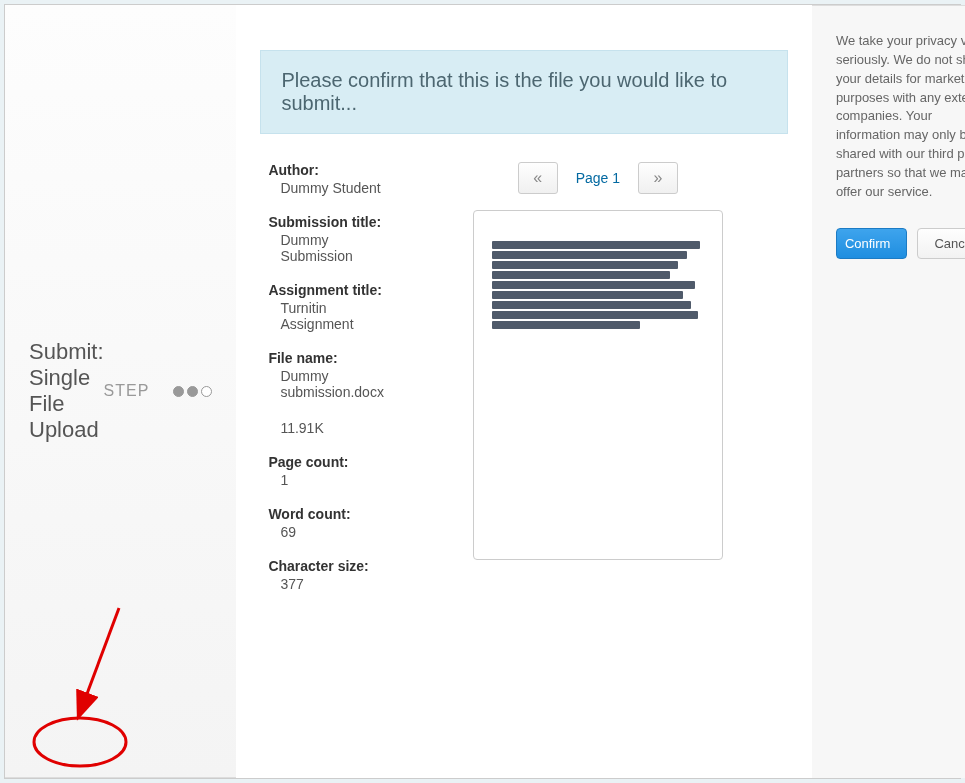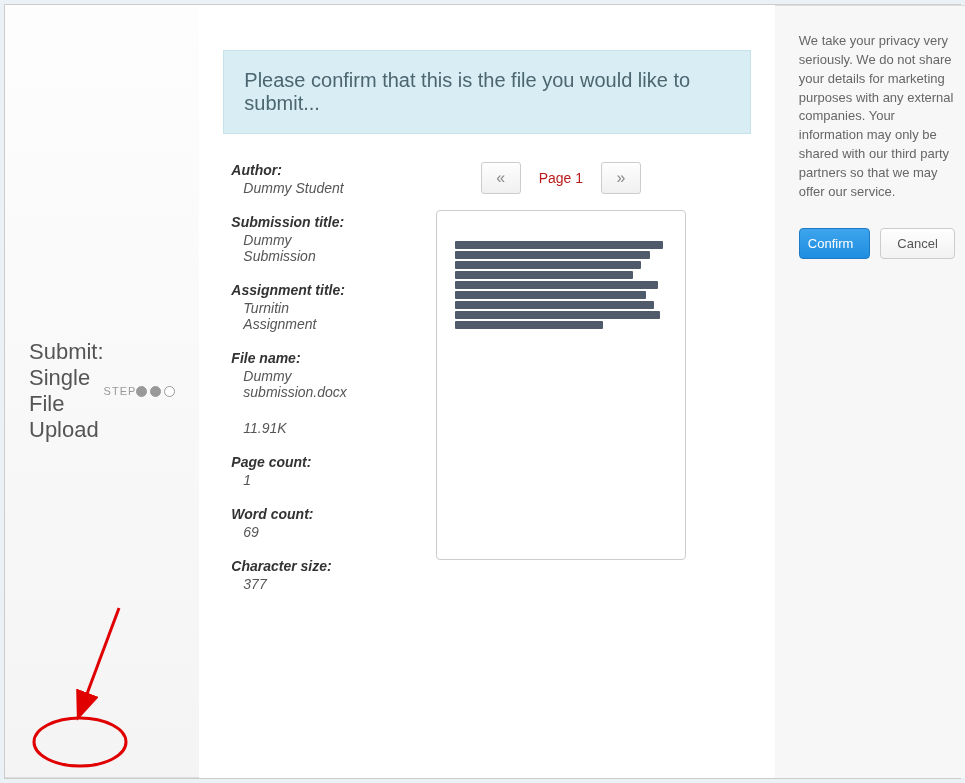--- a/index.html
+++ b/index.html
@@ -68,7 +68,7 @@
       display: flex;
       gap: 24px;
     }
-    .left { flex: 1; padding-left: 8px; font-style: italic; }
+    .left { flex: 1; padding-left: 8px; }
     .right {
       width: 380px;
       display: flex;

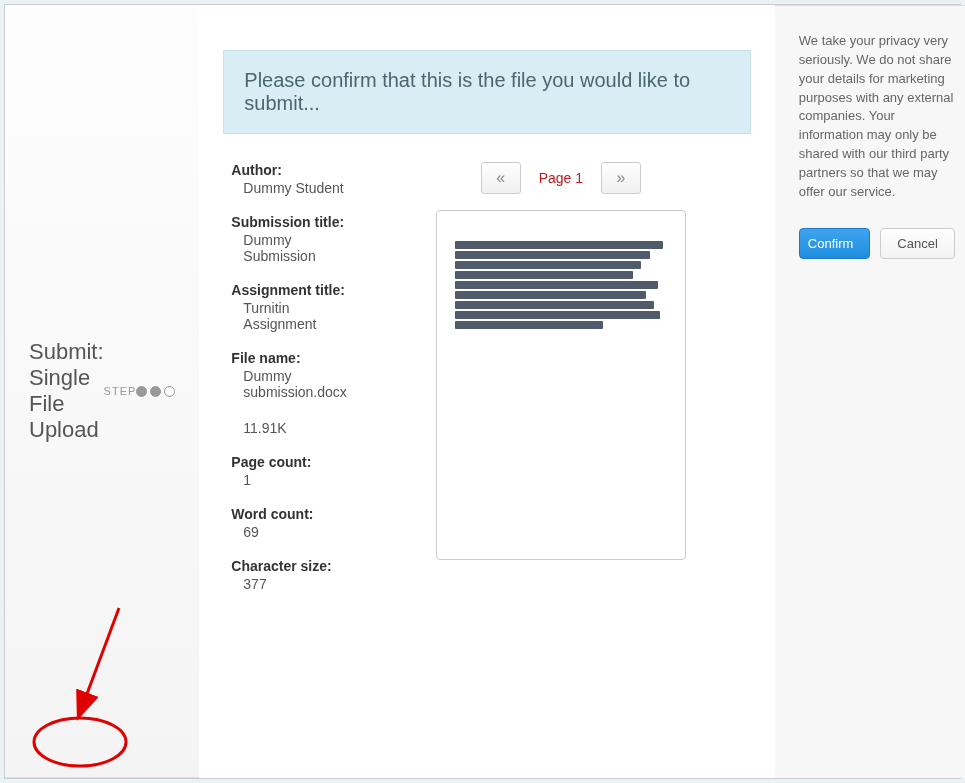--- a/index.html
+++ b/index.html
@@ -94,7 +94,7 @@
       display: inline-flex; align-items:center; justify-content:center;
       cursor: pointer;
     }
-    .pager-label { color: #b91c1c; font-size: 14px; }
+    .pager-label { color: #0369a1; font-size: 14px; }
     .preview {
       width: 250px;
       height: 350px;

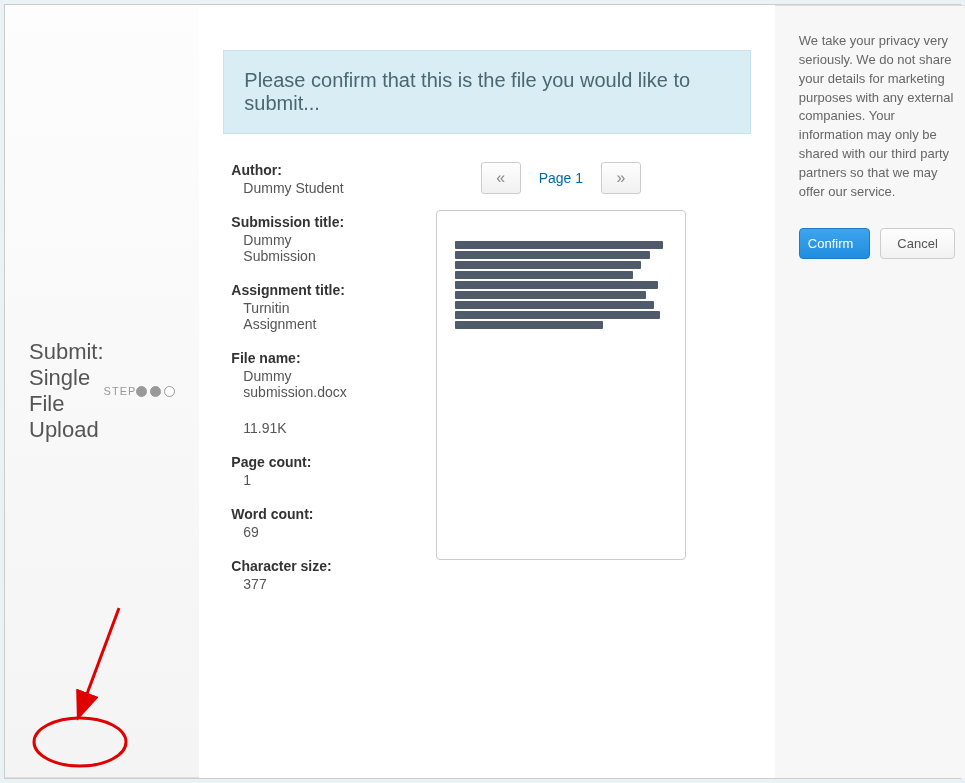--- a/index.html
+++ b/index.html
@@ -39,9 +39,9 @@
     .step-wrap {
       display: flex;
       align-items: center;
-      gap: 0;
+      gap: 24px;
       color: #999;
-      font-size: 11px;
+      font-size: 16px;
       letter-spacing: 1px;
     }
     .step-dots { display: flex; gap: 3px; }

